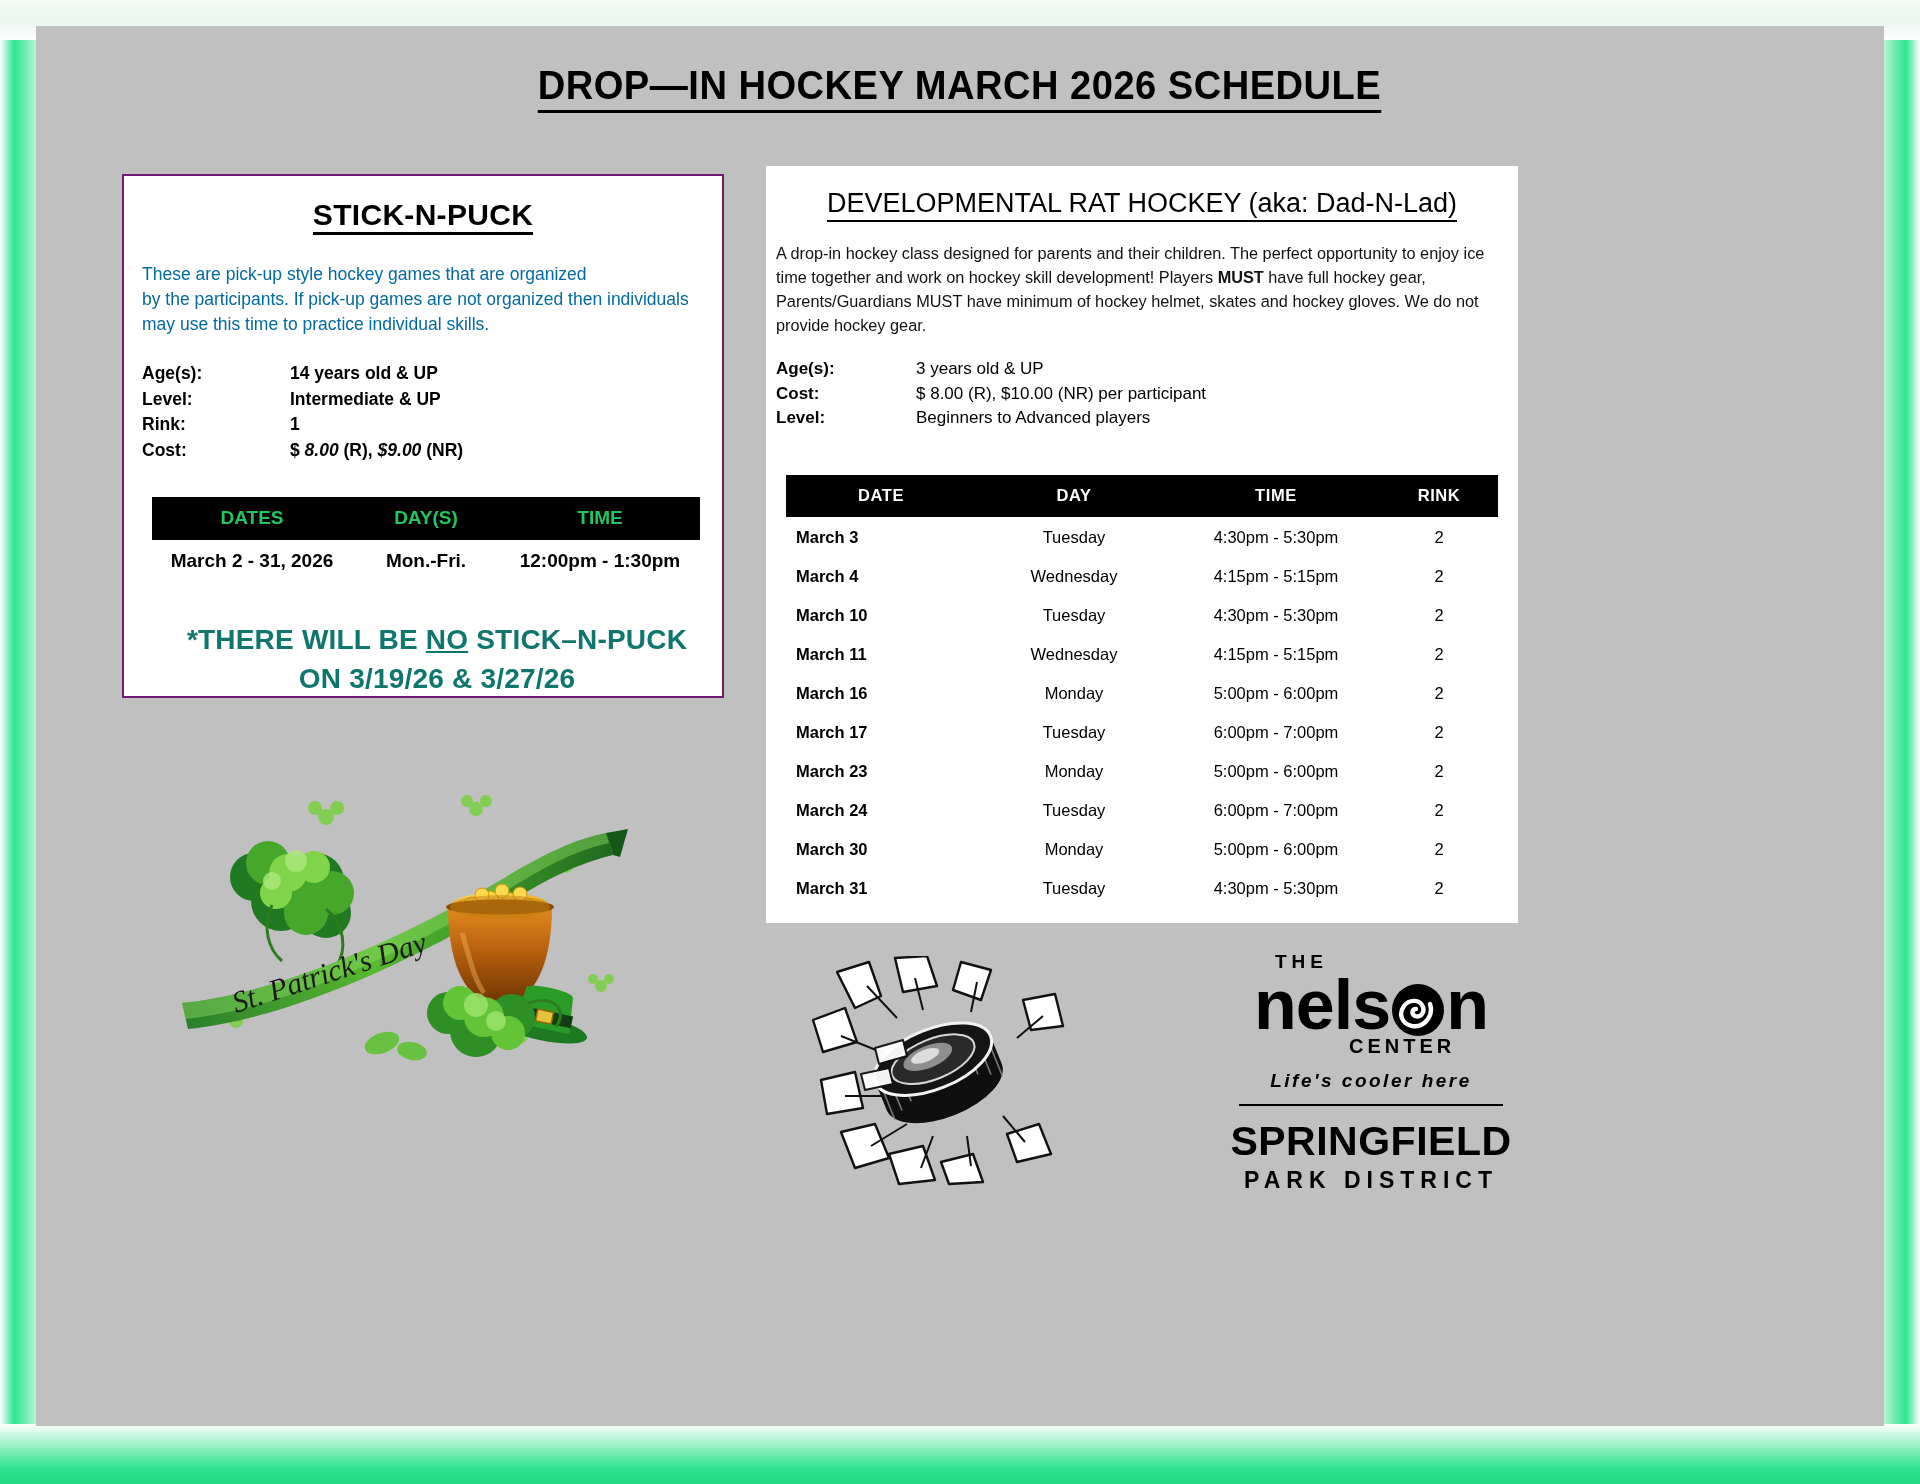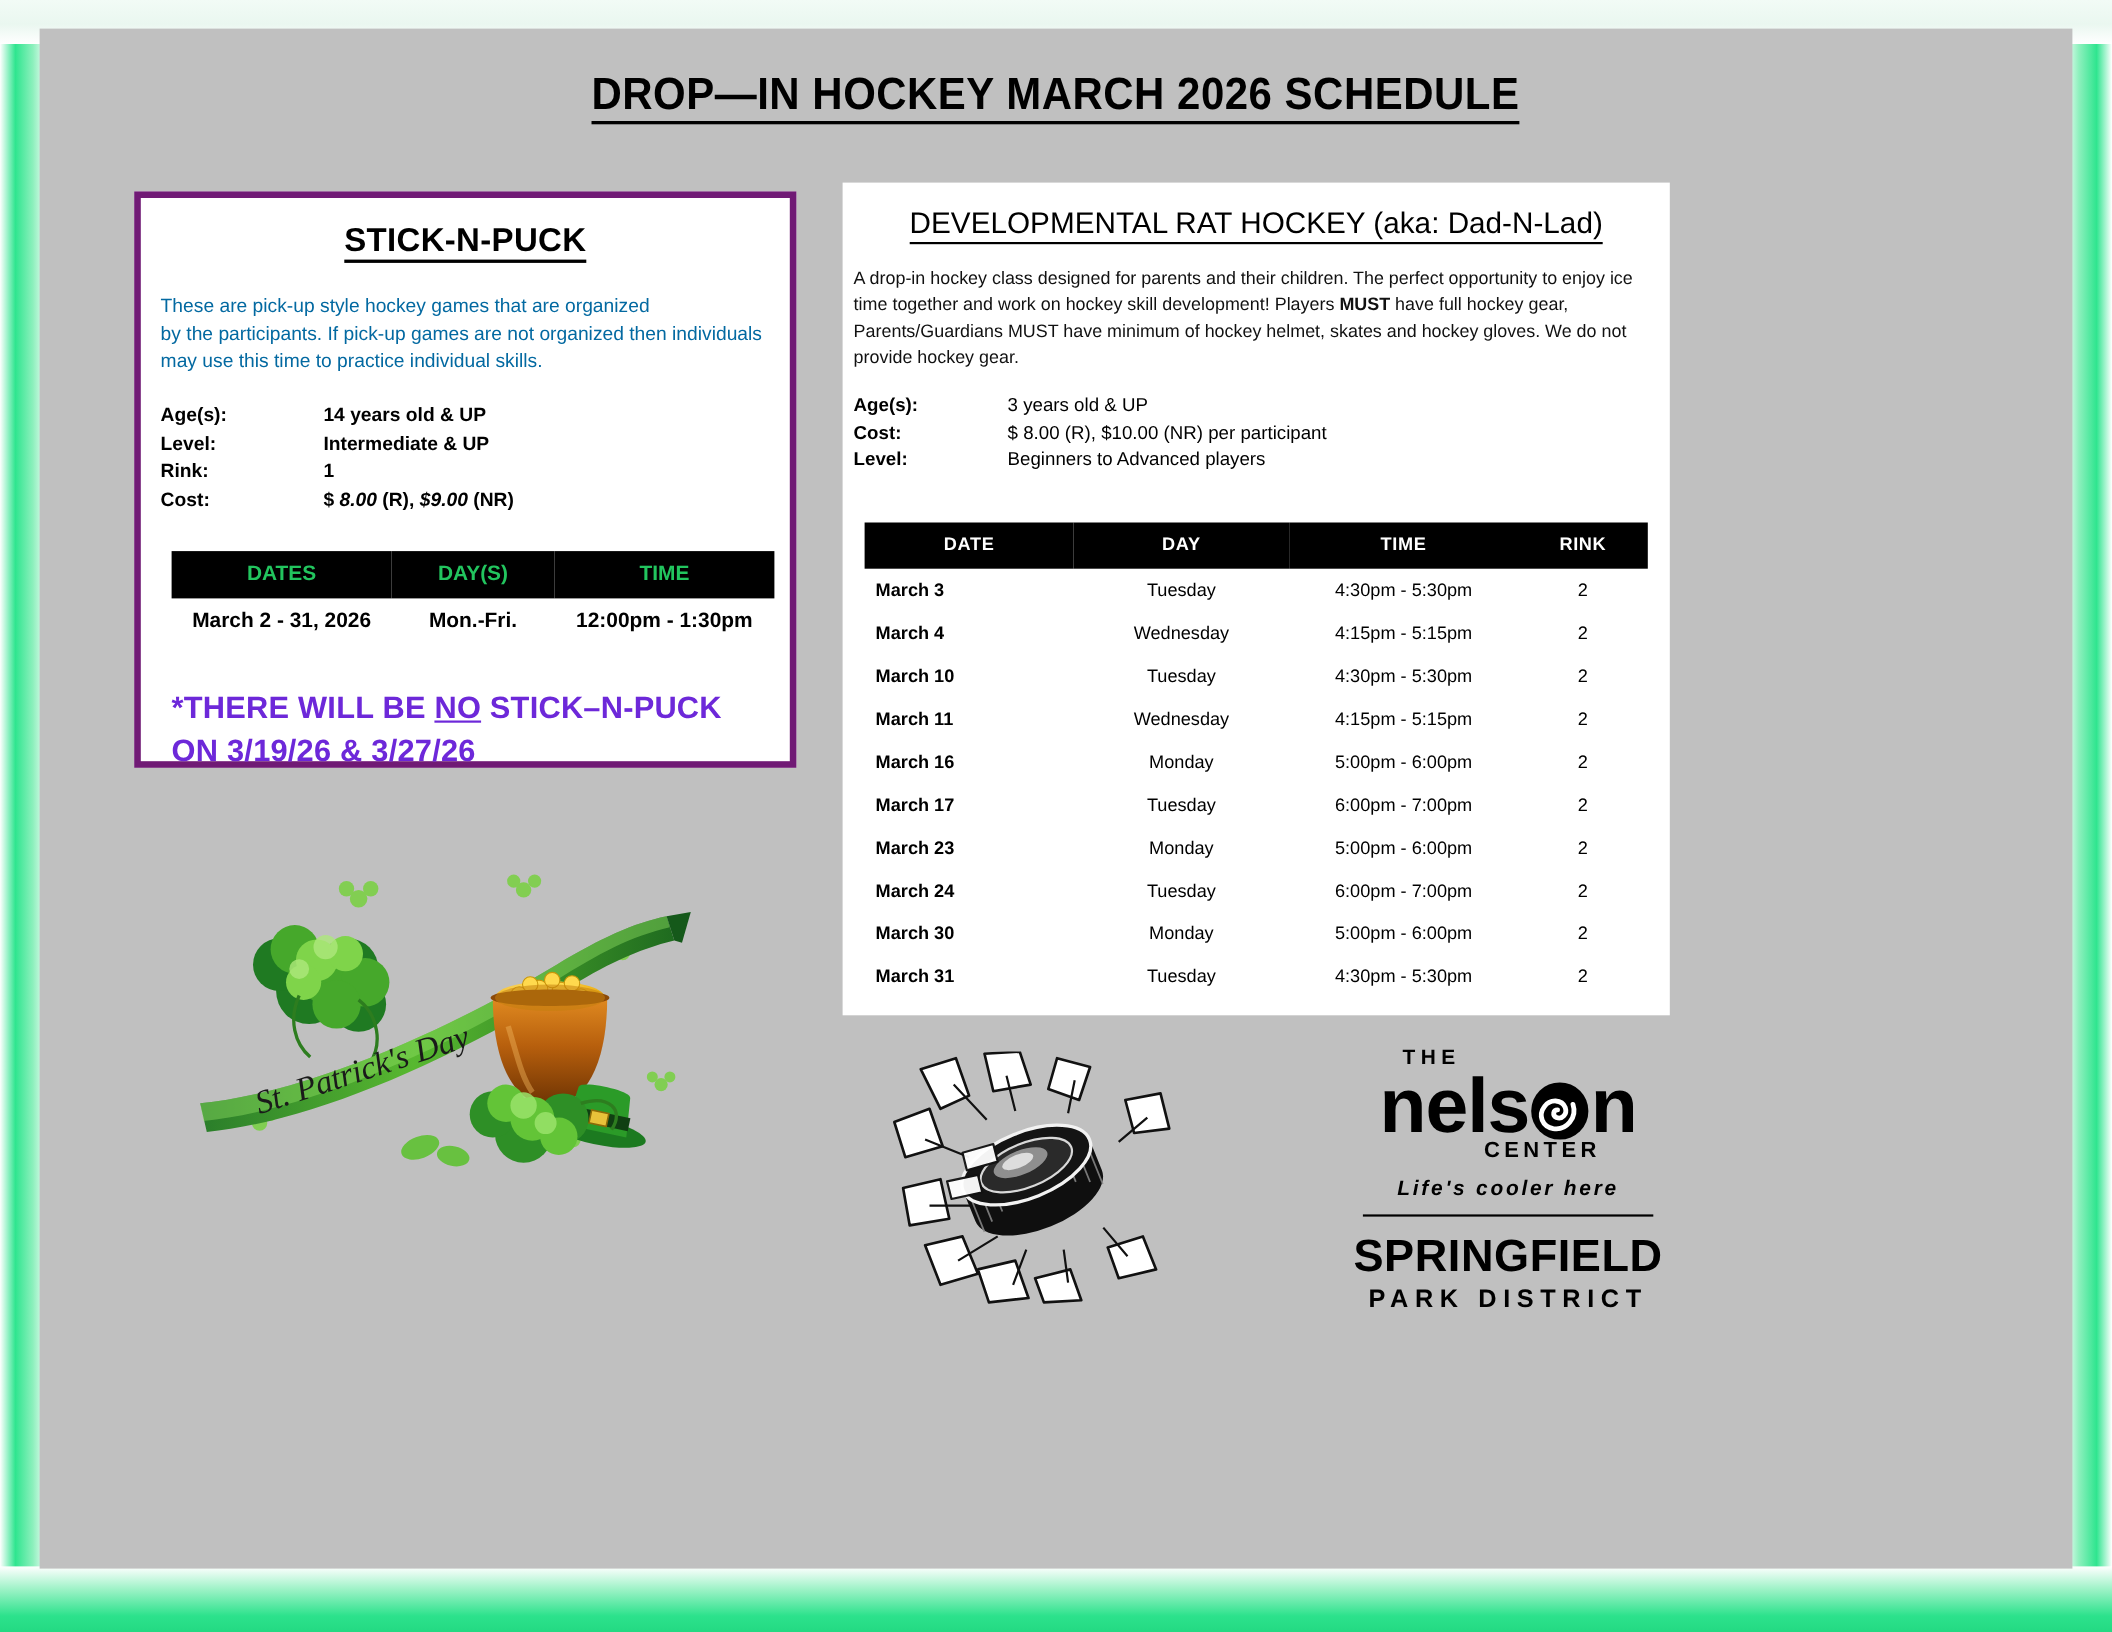--- a/index.html
+++ b/index.html
@@ -65,7 +65,7 @@
     left:86px; top:148px;
     width:602px; height:524px;
     background:#ffffff;
-    border:6px solid #701a75;
+    border:2px solid #701a75;
   }
   #snp-title{
     margin:22px 0 0 0;

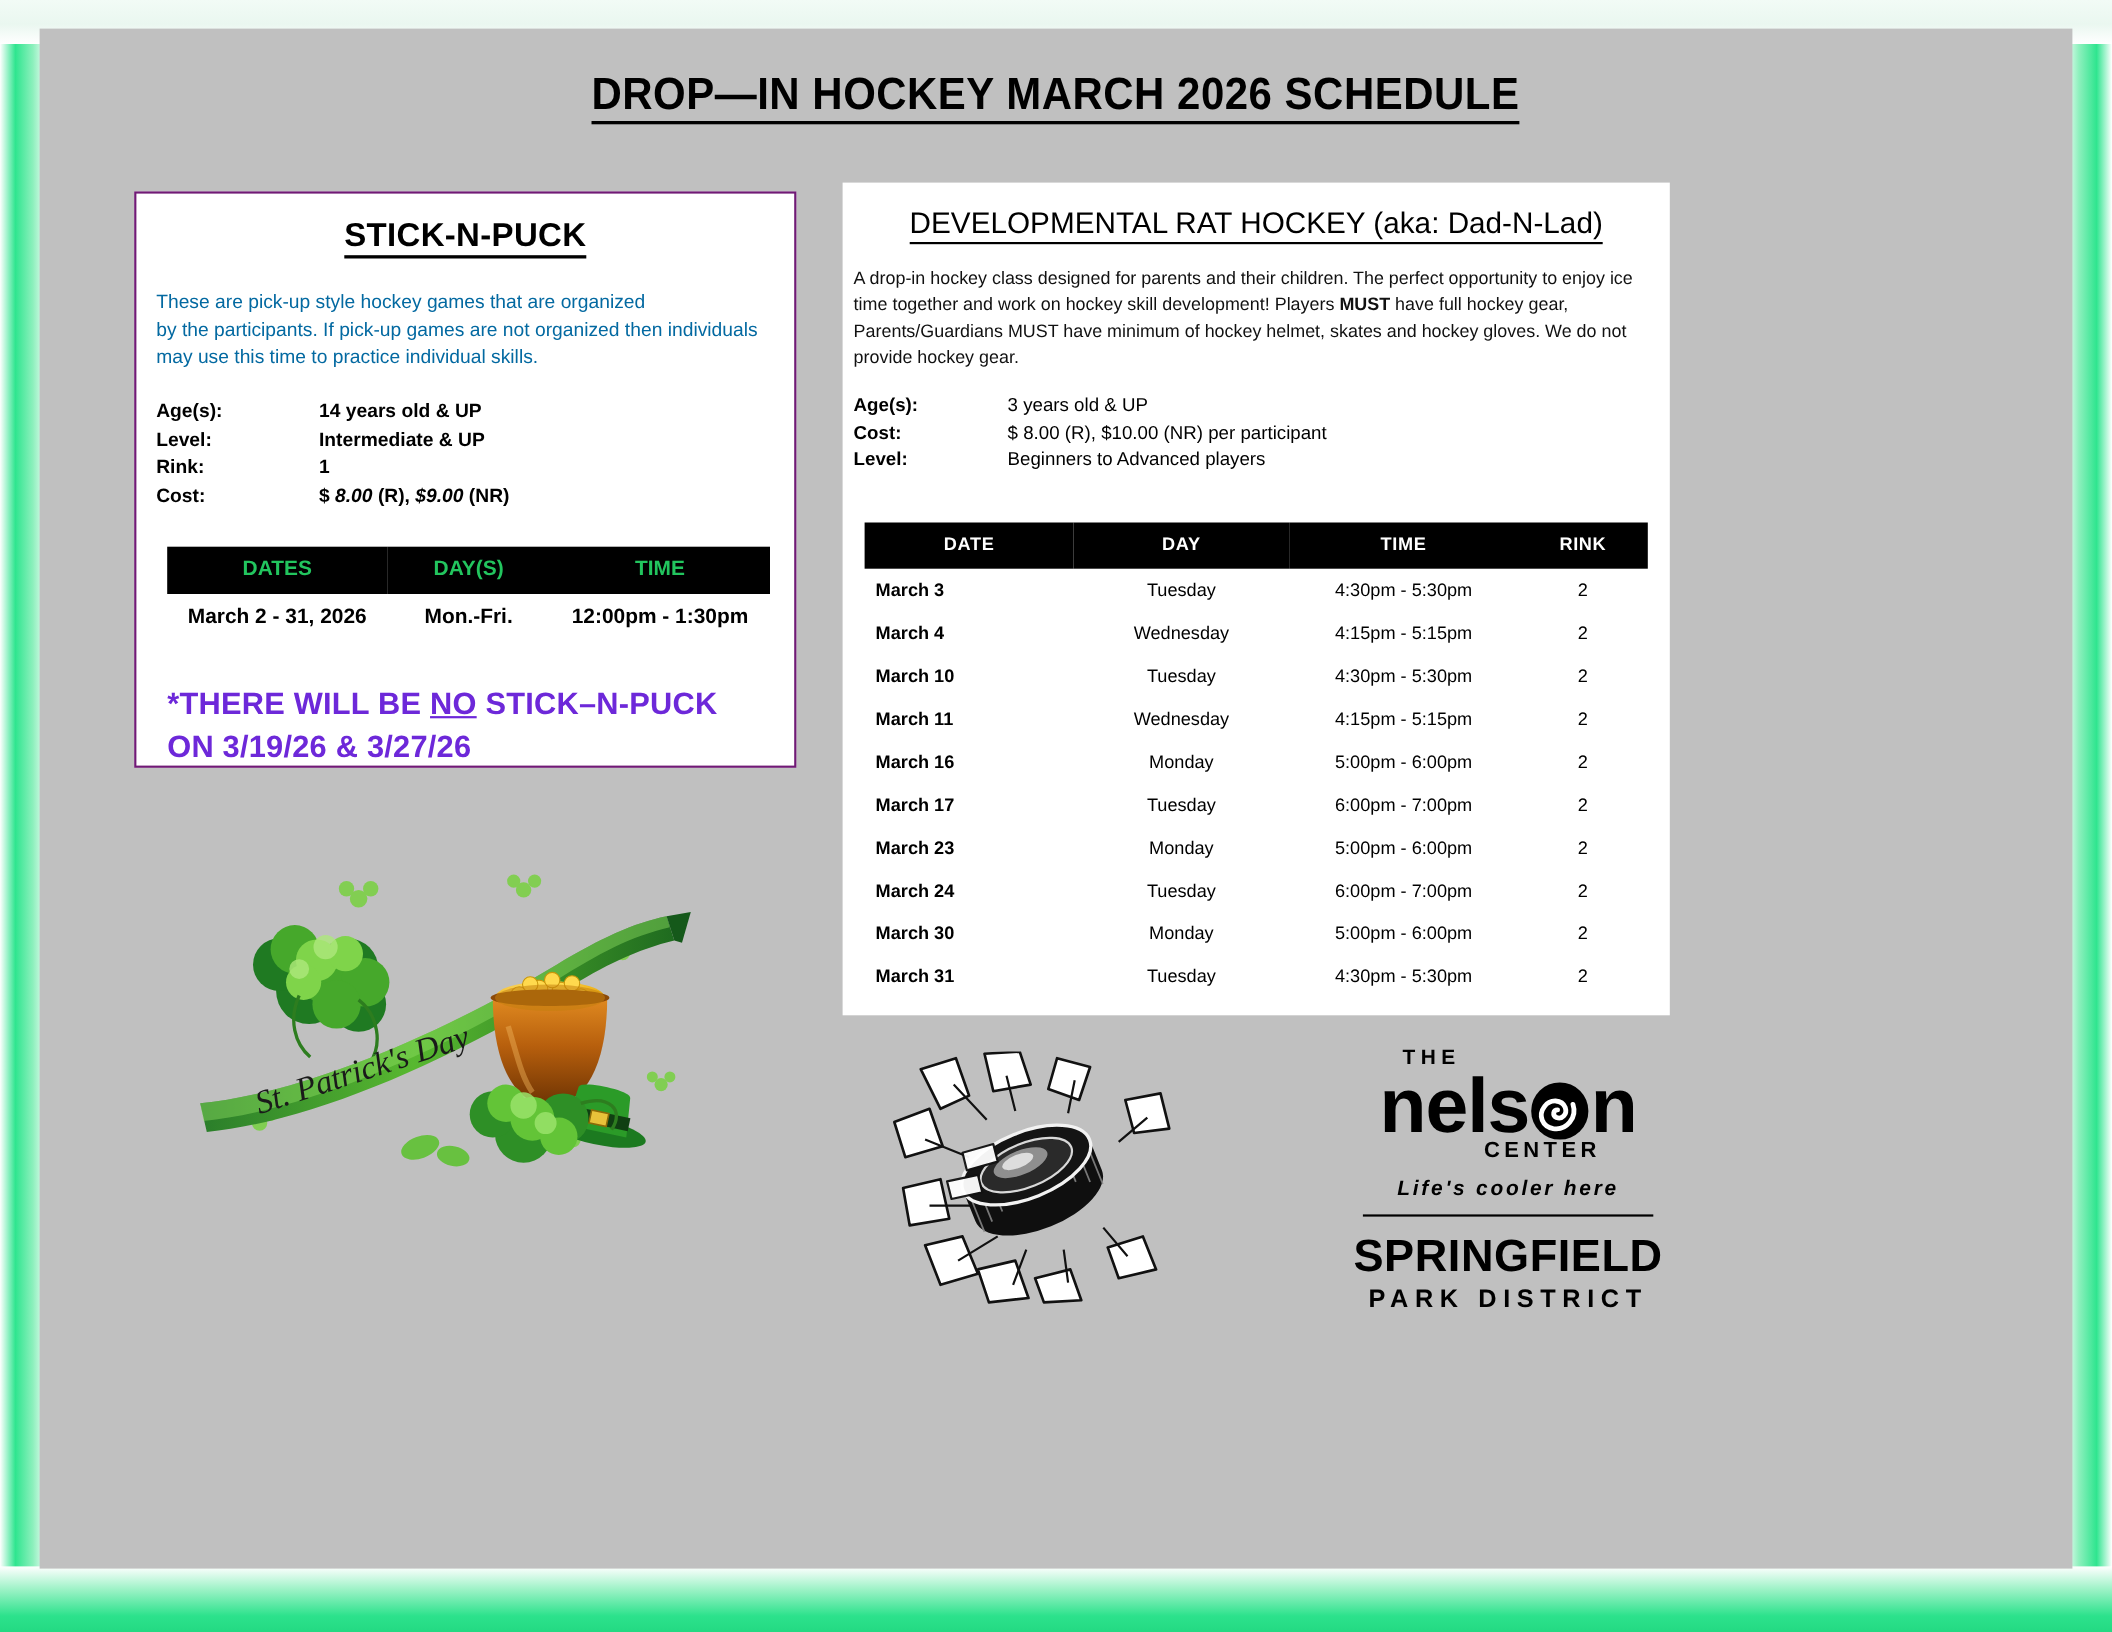--- a/index.html
+++ b/index.html
@@ -125,8 +125,9 @@
     font-size:28px;
     font-weight:bold;
     line-height:39px;
-    color:#6d28d9;
+    color:#0f766e;
     letter-spacing:.2px;
+    text-align:center;
   }
   #snp-note u{ text-decoration:underline; }
 

